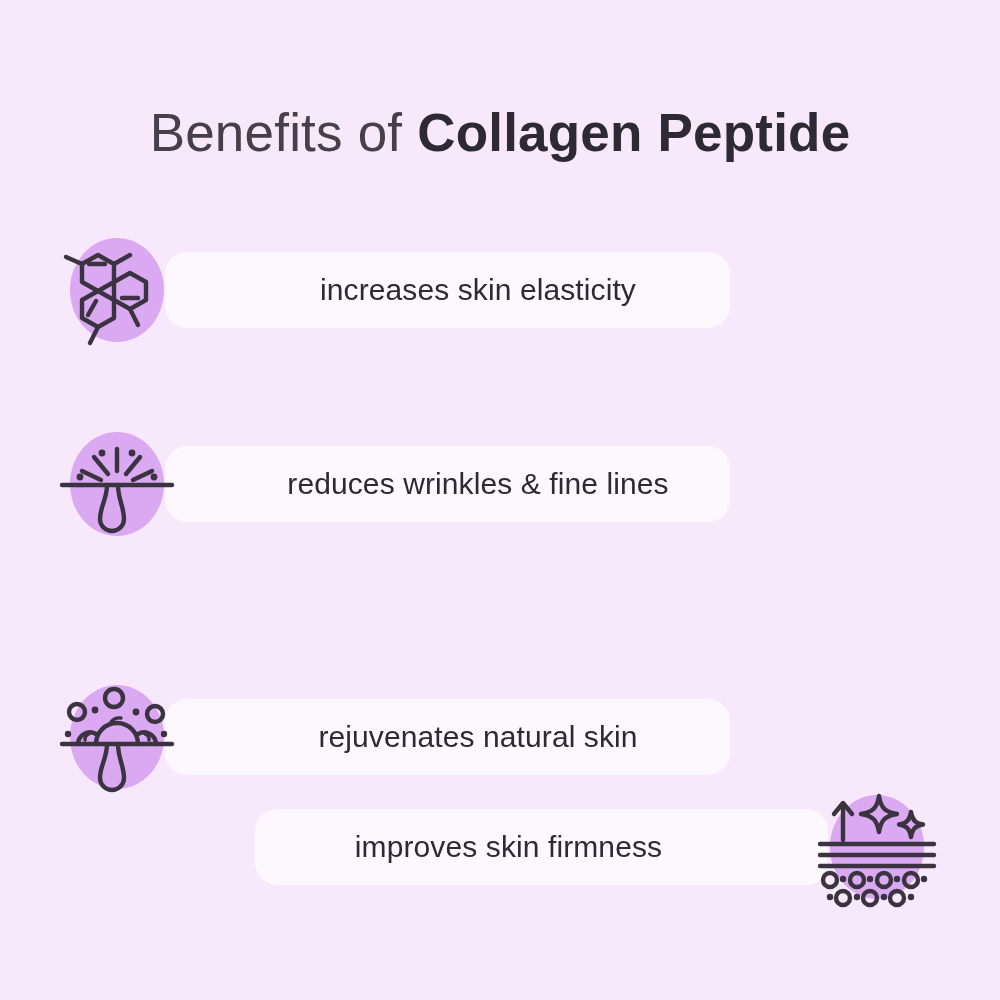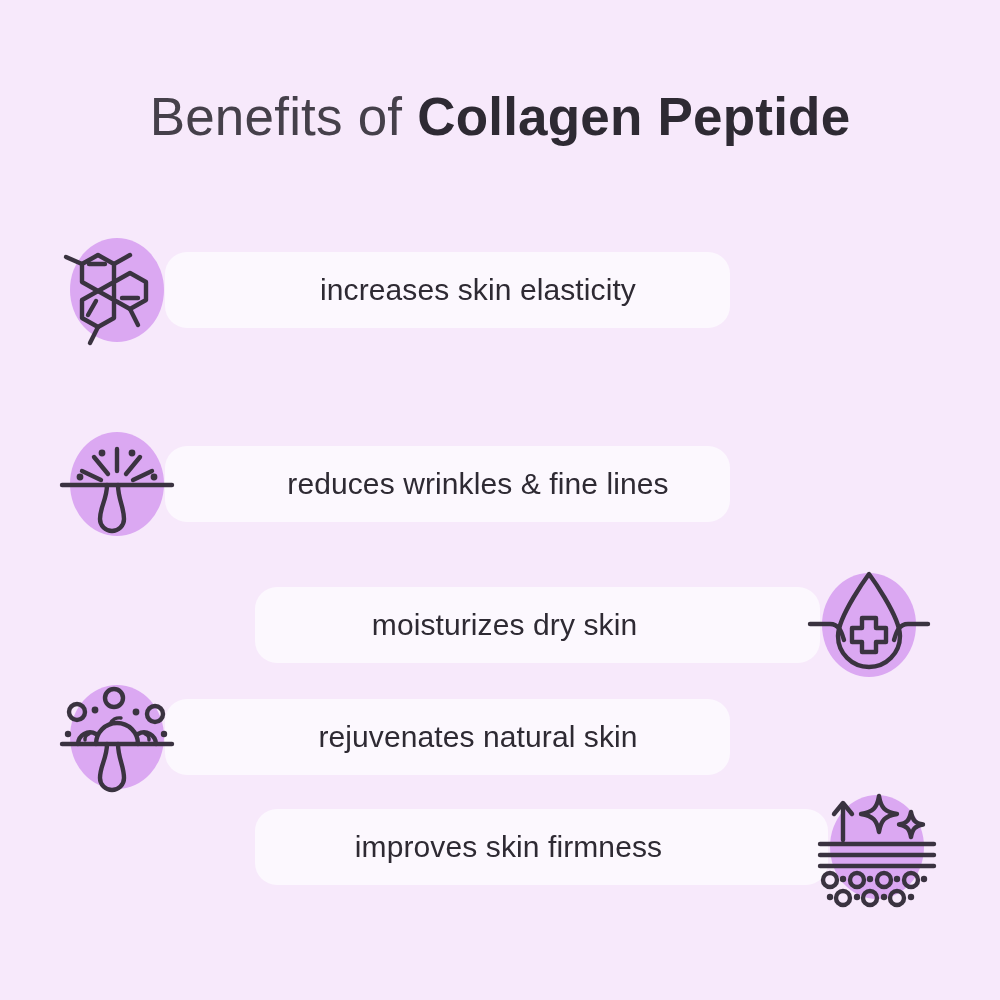--- a/index.html
+++ b/index.html
@@ -25,7 +25,7 @@
   
   .title-wrap {
     position: absolute;
-    top: 88px;
+    top: 104px;
     left: 0;
     width: 1000px;
     text-align: center;

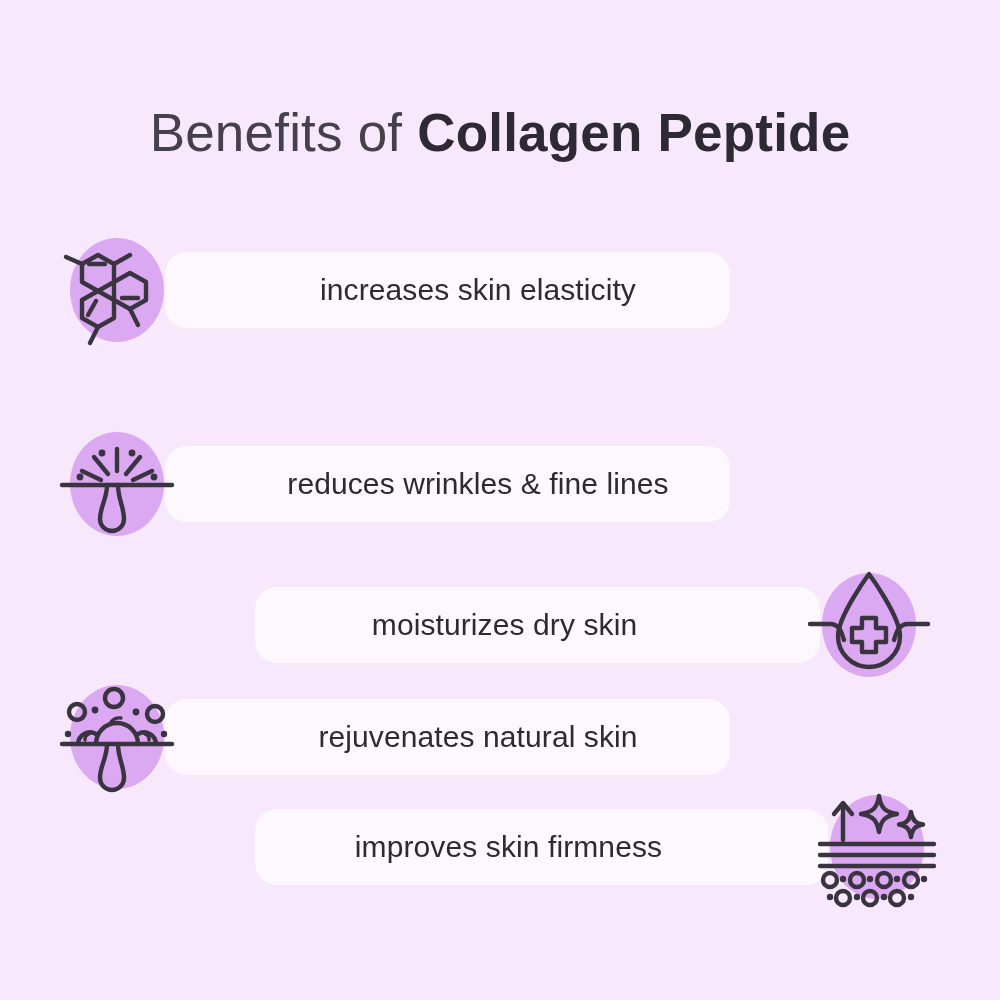--- a/index.html
+++ b/index.html
@@ -189,23 +189,6 @@
     </div>
   </div>
 
-  <div class="row right" style="top:587px;">
-    <div class="pill">
-      <span class="pill-text">moisturizes dry skin</span>
-    </div>
-    <div class="badge">
-      <div class="badge-disc"></div>
-      <svg viewBox="0 0 130 130">
-
-        <path class="ic" d="M6 64 L26 64 C36 64 38 74 40 80"></path>
-        <path class="ic" d="M124 64 L104 64 C94 64 92 74 90 80"></path>
-
-        <path class="ic" d="M65 14 C65 14 34 56 34 76 a31 31 0 0 0 62 0 C96 56 65 14 65 14 Z"></path>
-
-        <polygon class="ic" points="58,58 72,58 72,68 82,68 82,82 72,82 72,92 58,92 58,82 48,82 48,68 58,68"></polygon>
-      </svg>
-    </div>
-  </div>
 
   <div class="row left" style="top:699px;">
     <div class="pill">

